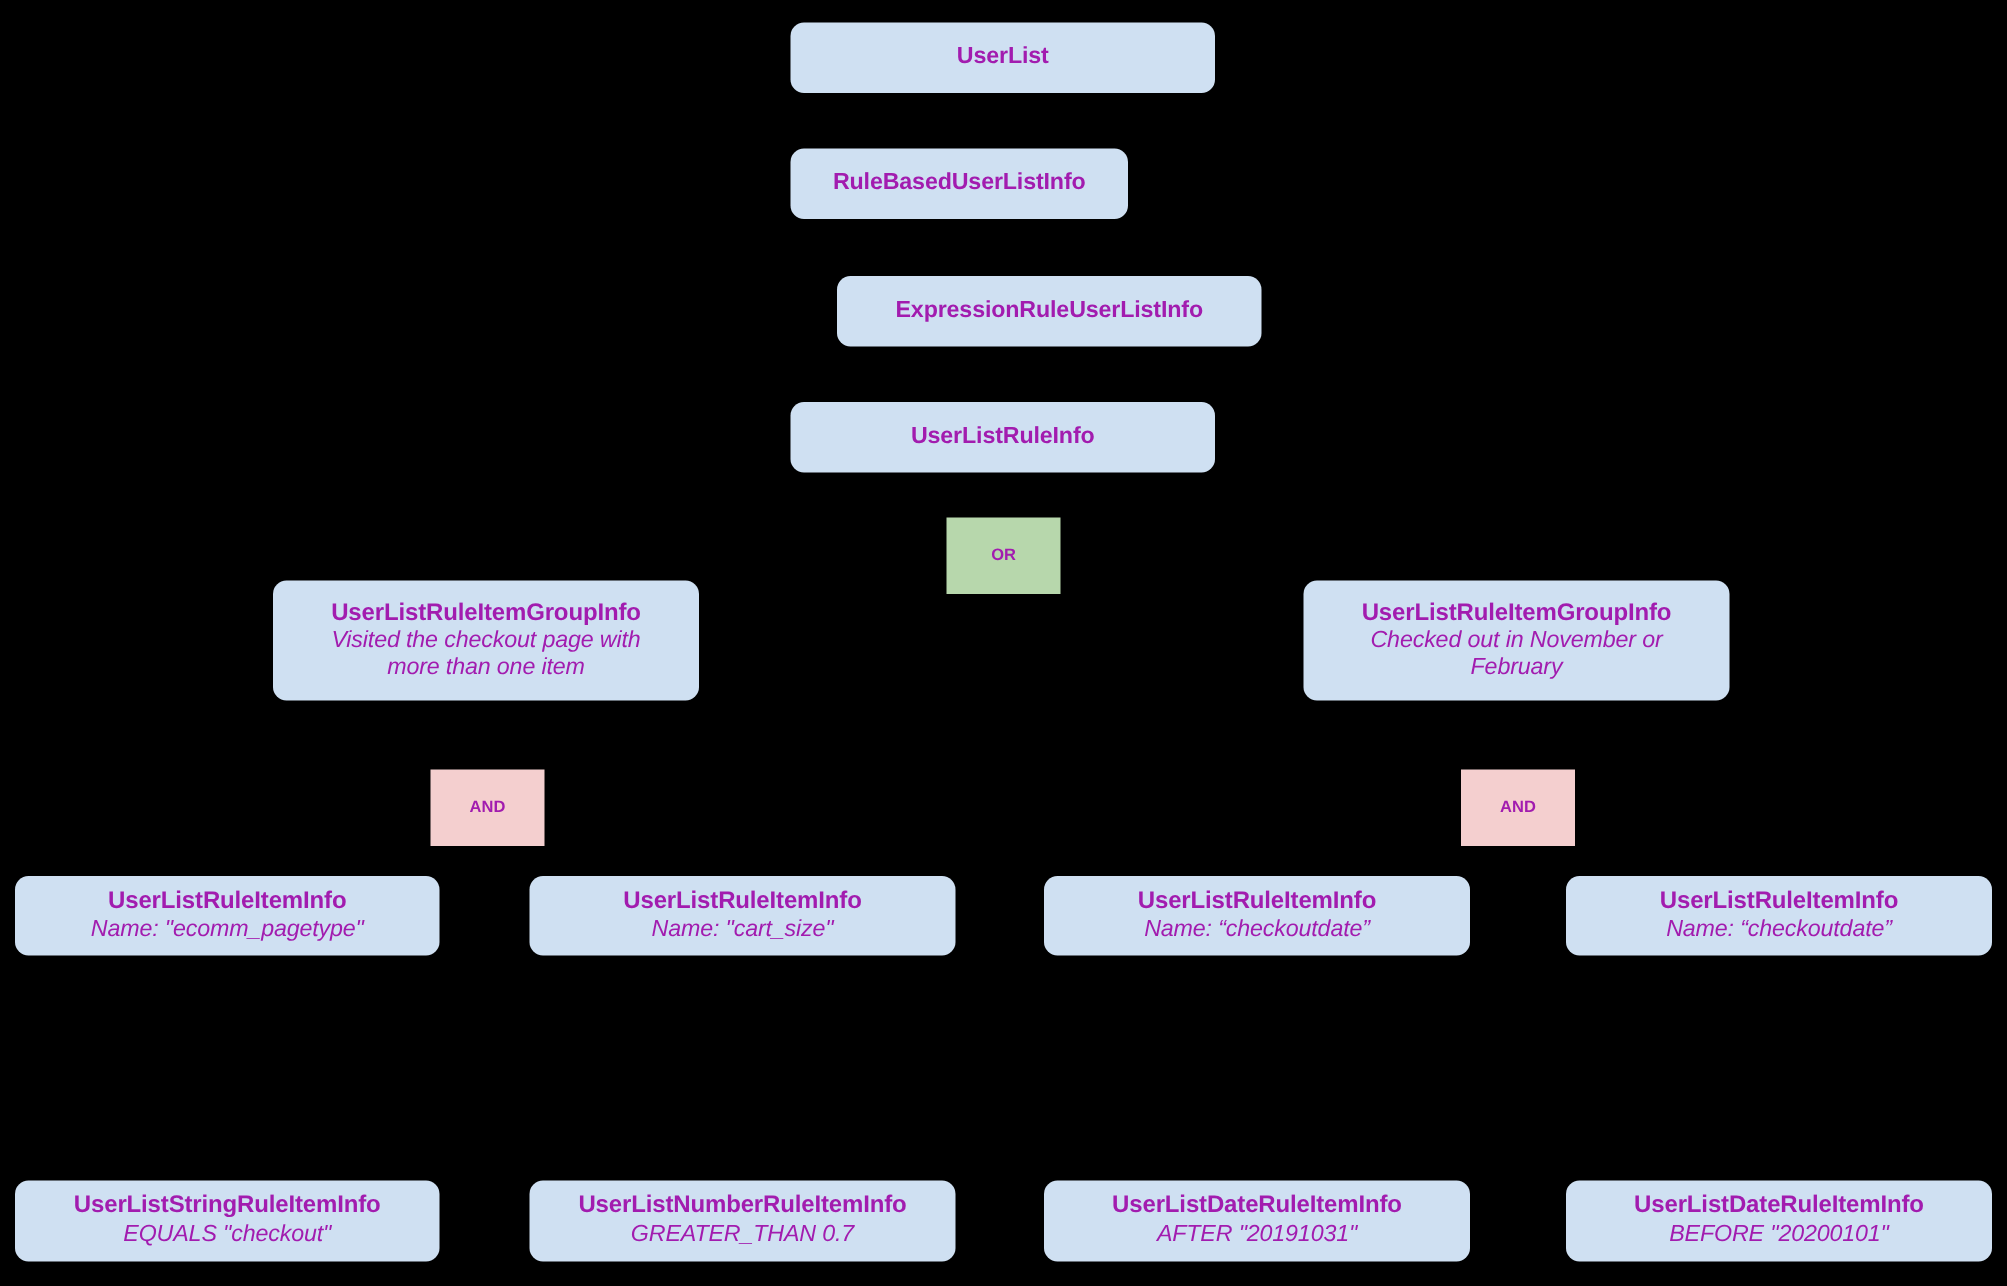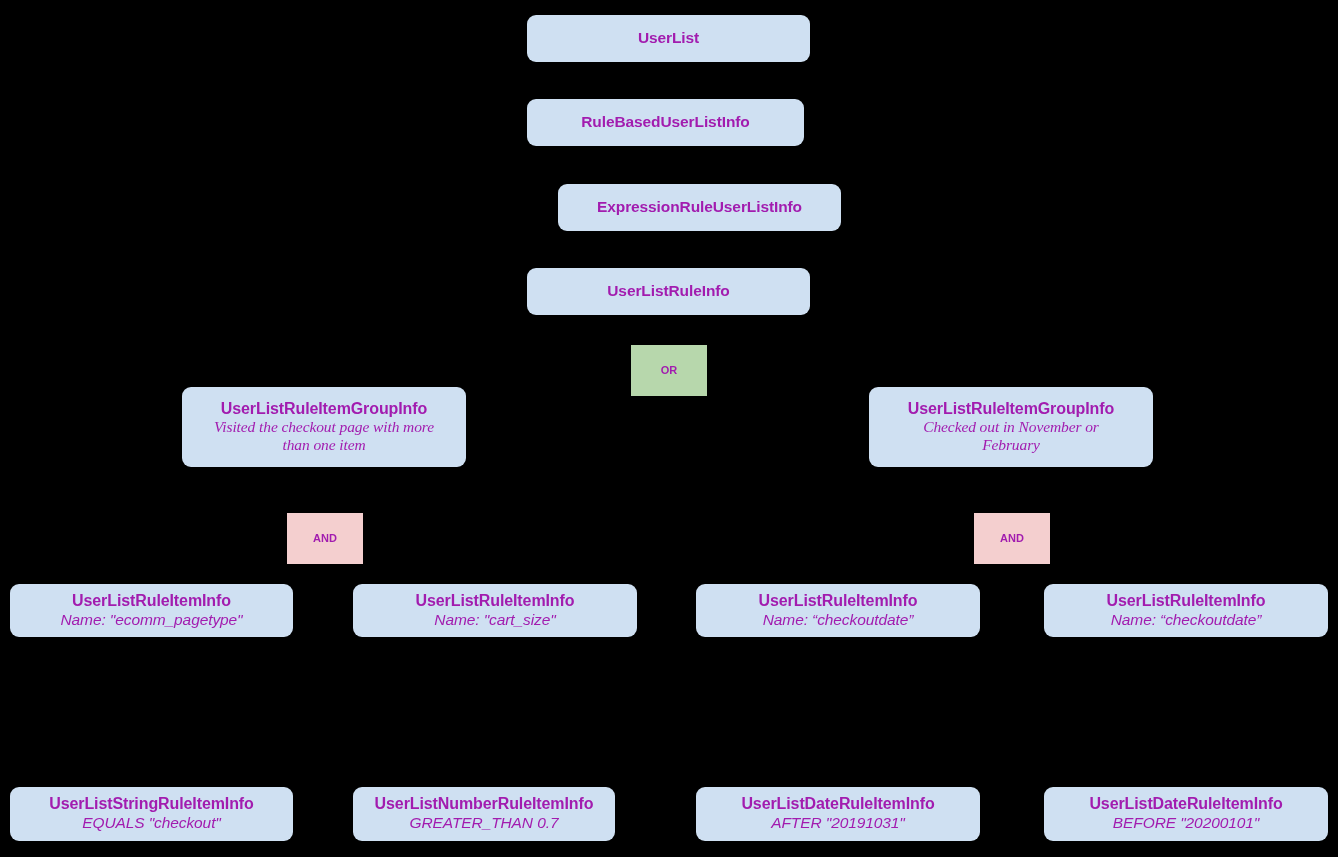--- a/index.html
+++ b/index.html
@@ -133,7 +133,7 @@
     <span class="title">UserList</span>
   </div>
 
-  <div class="node rounded chain" style="left:527px; top:99px; width:277px; height:47px; background:#cfe0f2;">
+  <div class="node rounded chain" style="left:527px; top:99px; width:225px; height:47px; background:#cfe0f2;">
     <span class="title">RuleBasedUserListInfo</span>
   </div>
 

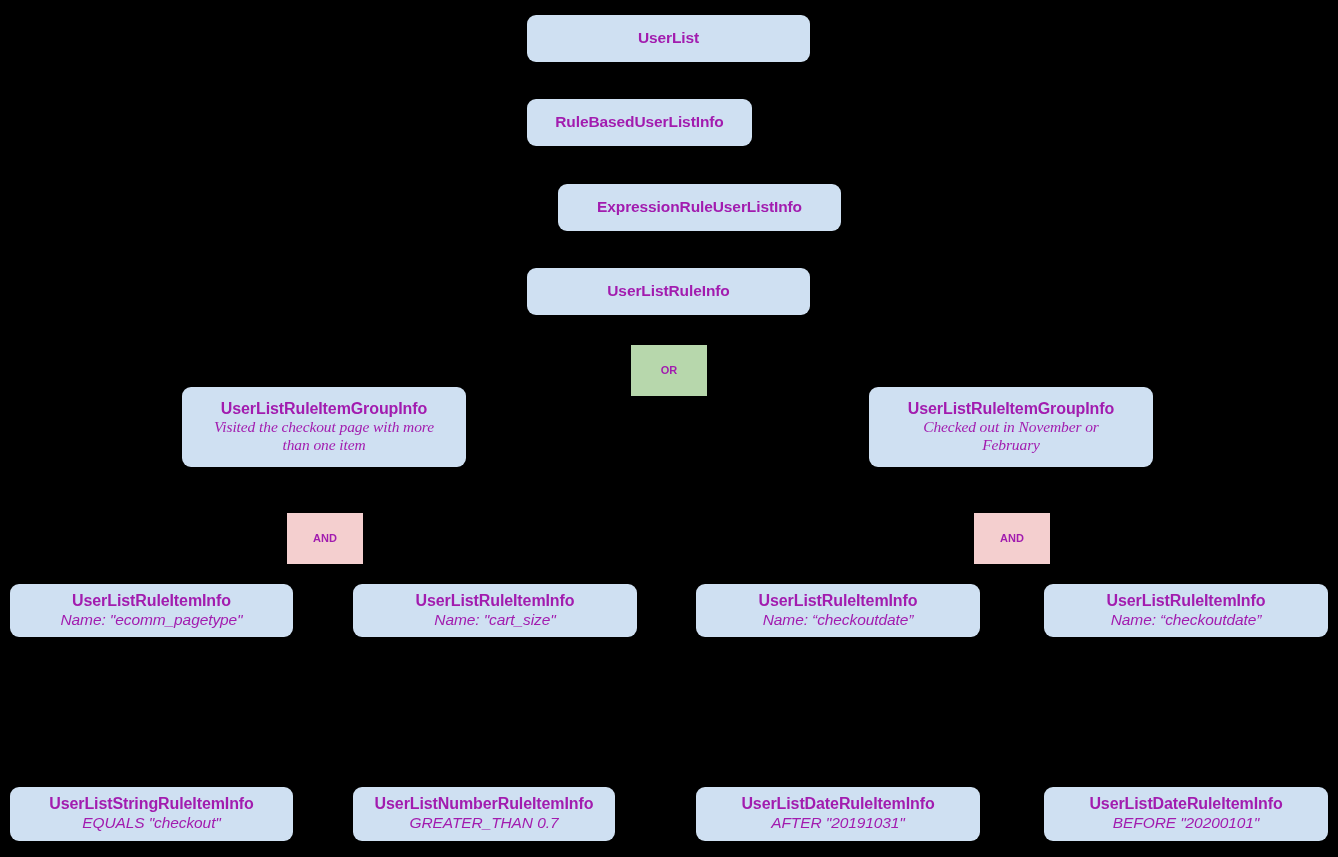--- a/index.html
+++ b/index.html
@@ -82,7 +82,6 @@
   .group .subtitle {
     padding: 0 24px;
     line-height: 1.16;
-    font-family: Liberation Serif, serif;
   }
 </style>
 </head>

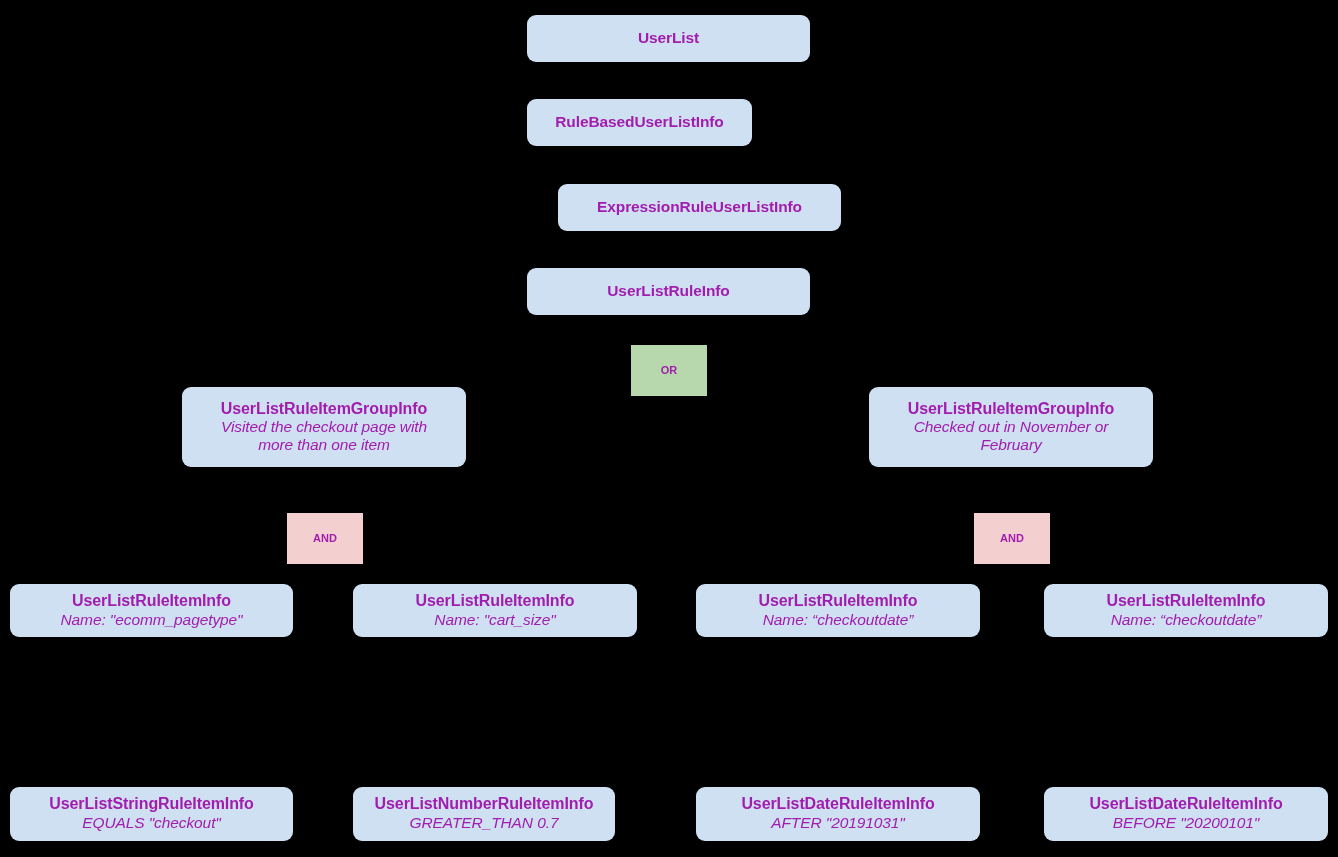--- a/index.html
+++ b/index.html
@@ -191,7 +191,7 @@
     <span class="subtitle">EQUALS "checkout"</span>
   </div>
 
-  <div class="node rounded" style="left:353px; top:787px; width:262px; height:54px; background:#cfe0f2;">
+  <div class="node rounded" style="left:353px; top:787px; width:284px; height:54px; background:#cfe0f2;">
     <span class="title">UserListNumberRuleItemInfo</span>
     <span class="subtitle">GREATER_THAN 0.7</span>
   </div>

